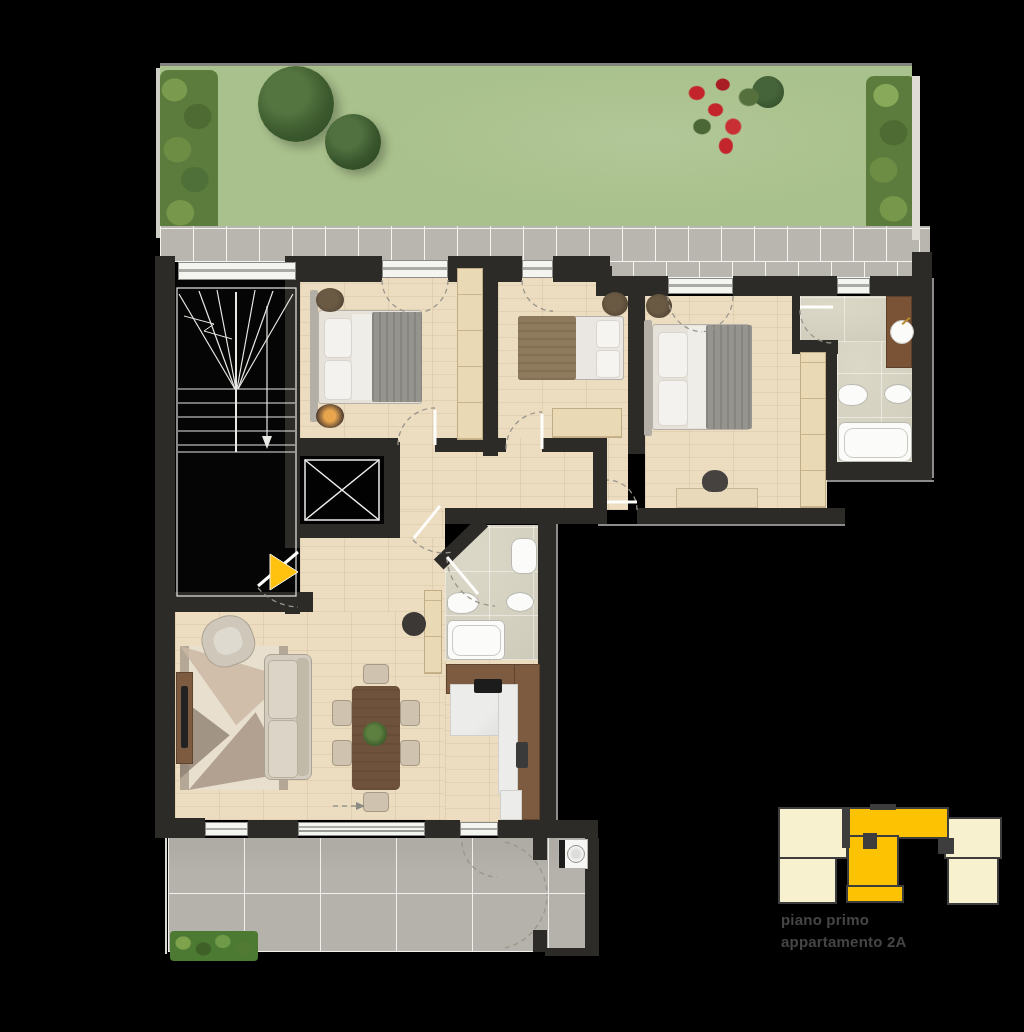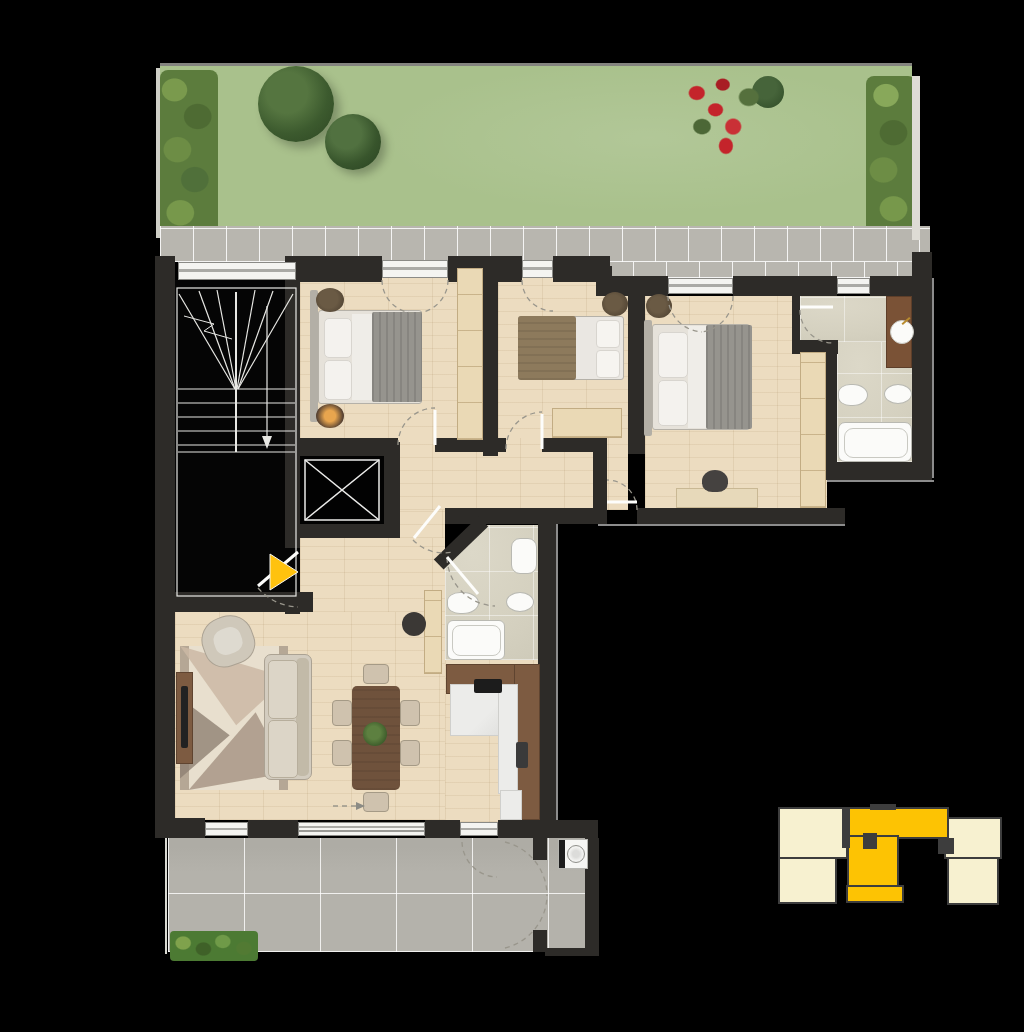--- a/index.html
+++ b/index.html
@@ -326,6 +326,10 @@
     </g>
   </svg>
 
+  <div class="caption">
+    <div>piano primo</div>
+    <div>appartamento 2A</div>
+  </div>
 
 </div>
 

